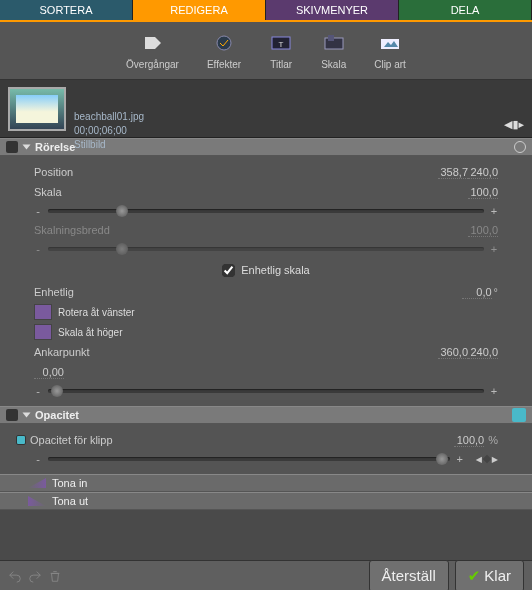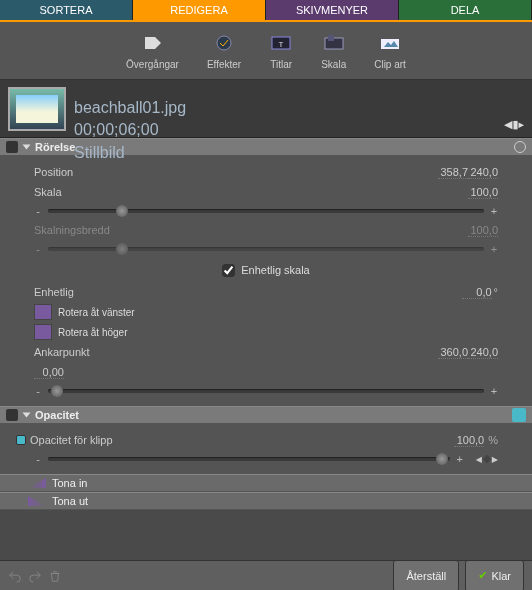--- a/index.html
+++ b/index.html
@@ -41,7 +41,7 @@
   content: ""; position: absolute; inset: 6px;
   background: linear-gradient(#87cefa,#f5f5dc 60%);
 }
-.clip-meta { font-size: 16px; color: #ccc; line-height: 1.4; margin-top: 44px; }
+.clip-meta { font-size: 10px; color: #ccc; line-height: 1.4; margin-top: 44px; }
 .clip-meta div { color: #a7b8c9; }
 .clip-right { position: absolute; right: 8px; bottom: 6px; color: #ddd; font-size: 11px; }
 

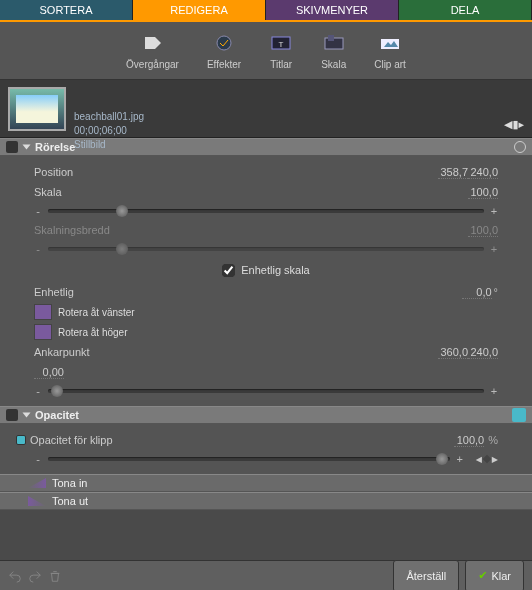--- a/index.html
+++ b/index.html
@@ -225,7 +225,7 @@
   </div>
   <div class="rotate-row">
     <div class="rot-icon"></div>
-    <span>Rotera åt höger</span>
+    <span>Skala åt höger</span>
   </div>
   <div class="prop-row">
     <span class="label">Ankarpunkt</span>

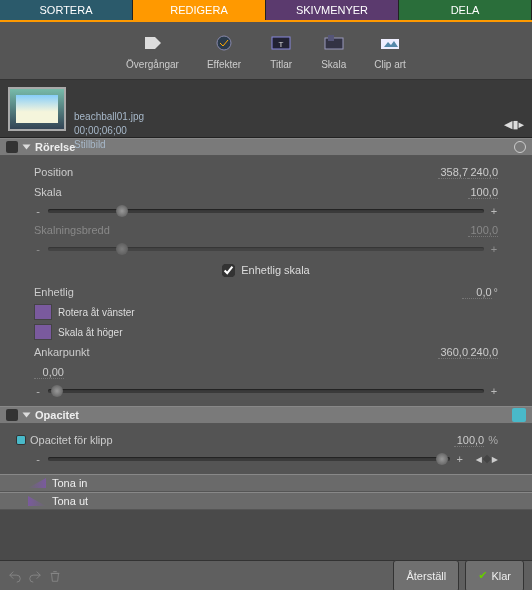--- a/index.html
+++ b/index.html
@@ -97,7 +97,7 @@
 .footer .spacer { flex: 1; }
 .btn {
   height: 32px; padding: 0 12px; background: #707070; color: #eee;
-  border: 1px solid #333; border-radius: 3px; font-size: 11px; cursor: pointer;
+  border: 1px solid #333; border-radius: 3px; font-size: 15px; cursor: pointer;
   display: flex; align-items: center; gap: 4px;
 }
 .btn .chk { color: #6c0; }

